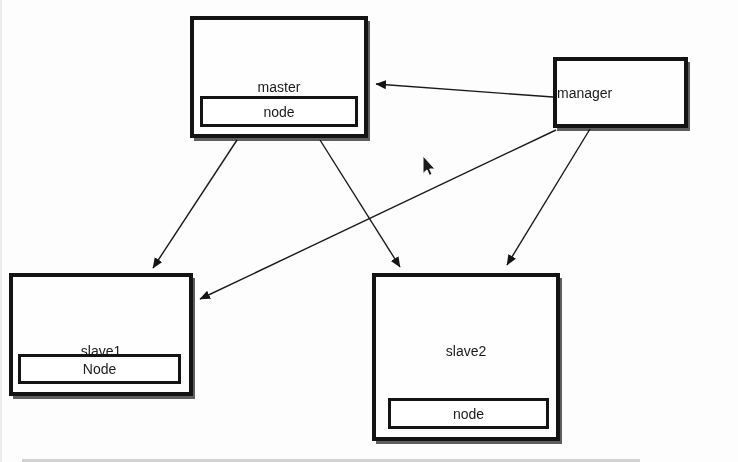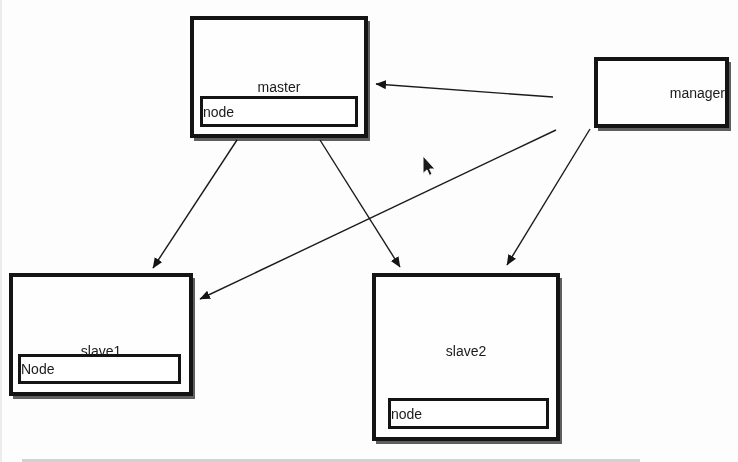--- a/index.html
+++ b/index.html
@@ -52,7 +52,7 @@
   #master .inner-box  { left: 6px; right: 6px; bottom: 7px; height: 31px; }
 
   #manager  { left: 553px; top: 57px;  width: 135px; height: 71px;
-              display: flex; align-items: center; justify-content: flex-end; margin-left: 41px; }
+              display: flex; align-items: center; justify-content: flex-start; }
   #manager .manager-label { font-size: 14px; color: #1b1b1b; }
 
   #slave1   { left: 9px;   top: 273px; width: 184px; height: 123px; }

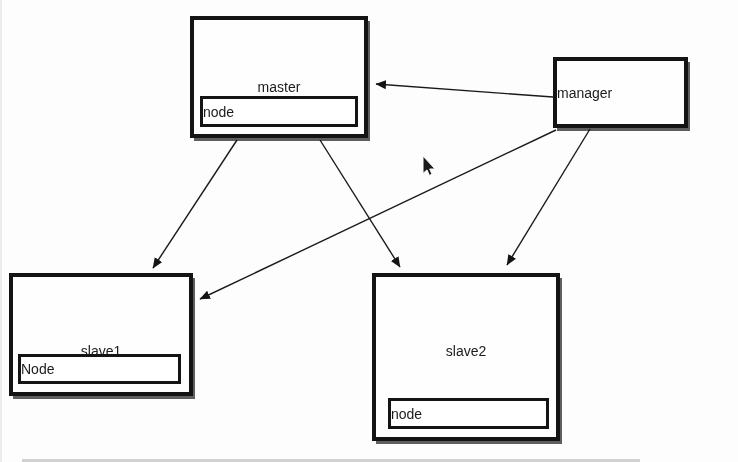--- a/index.html
+++ b/index.html
@@ -44,6 +44,7 @@
     box-sizing: border-box;
     display: flex;
     align-items: center;
+    justify-content: center;
     font-size: 14px;
     color: #1b1b1b;
   }

